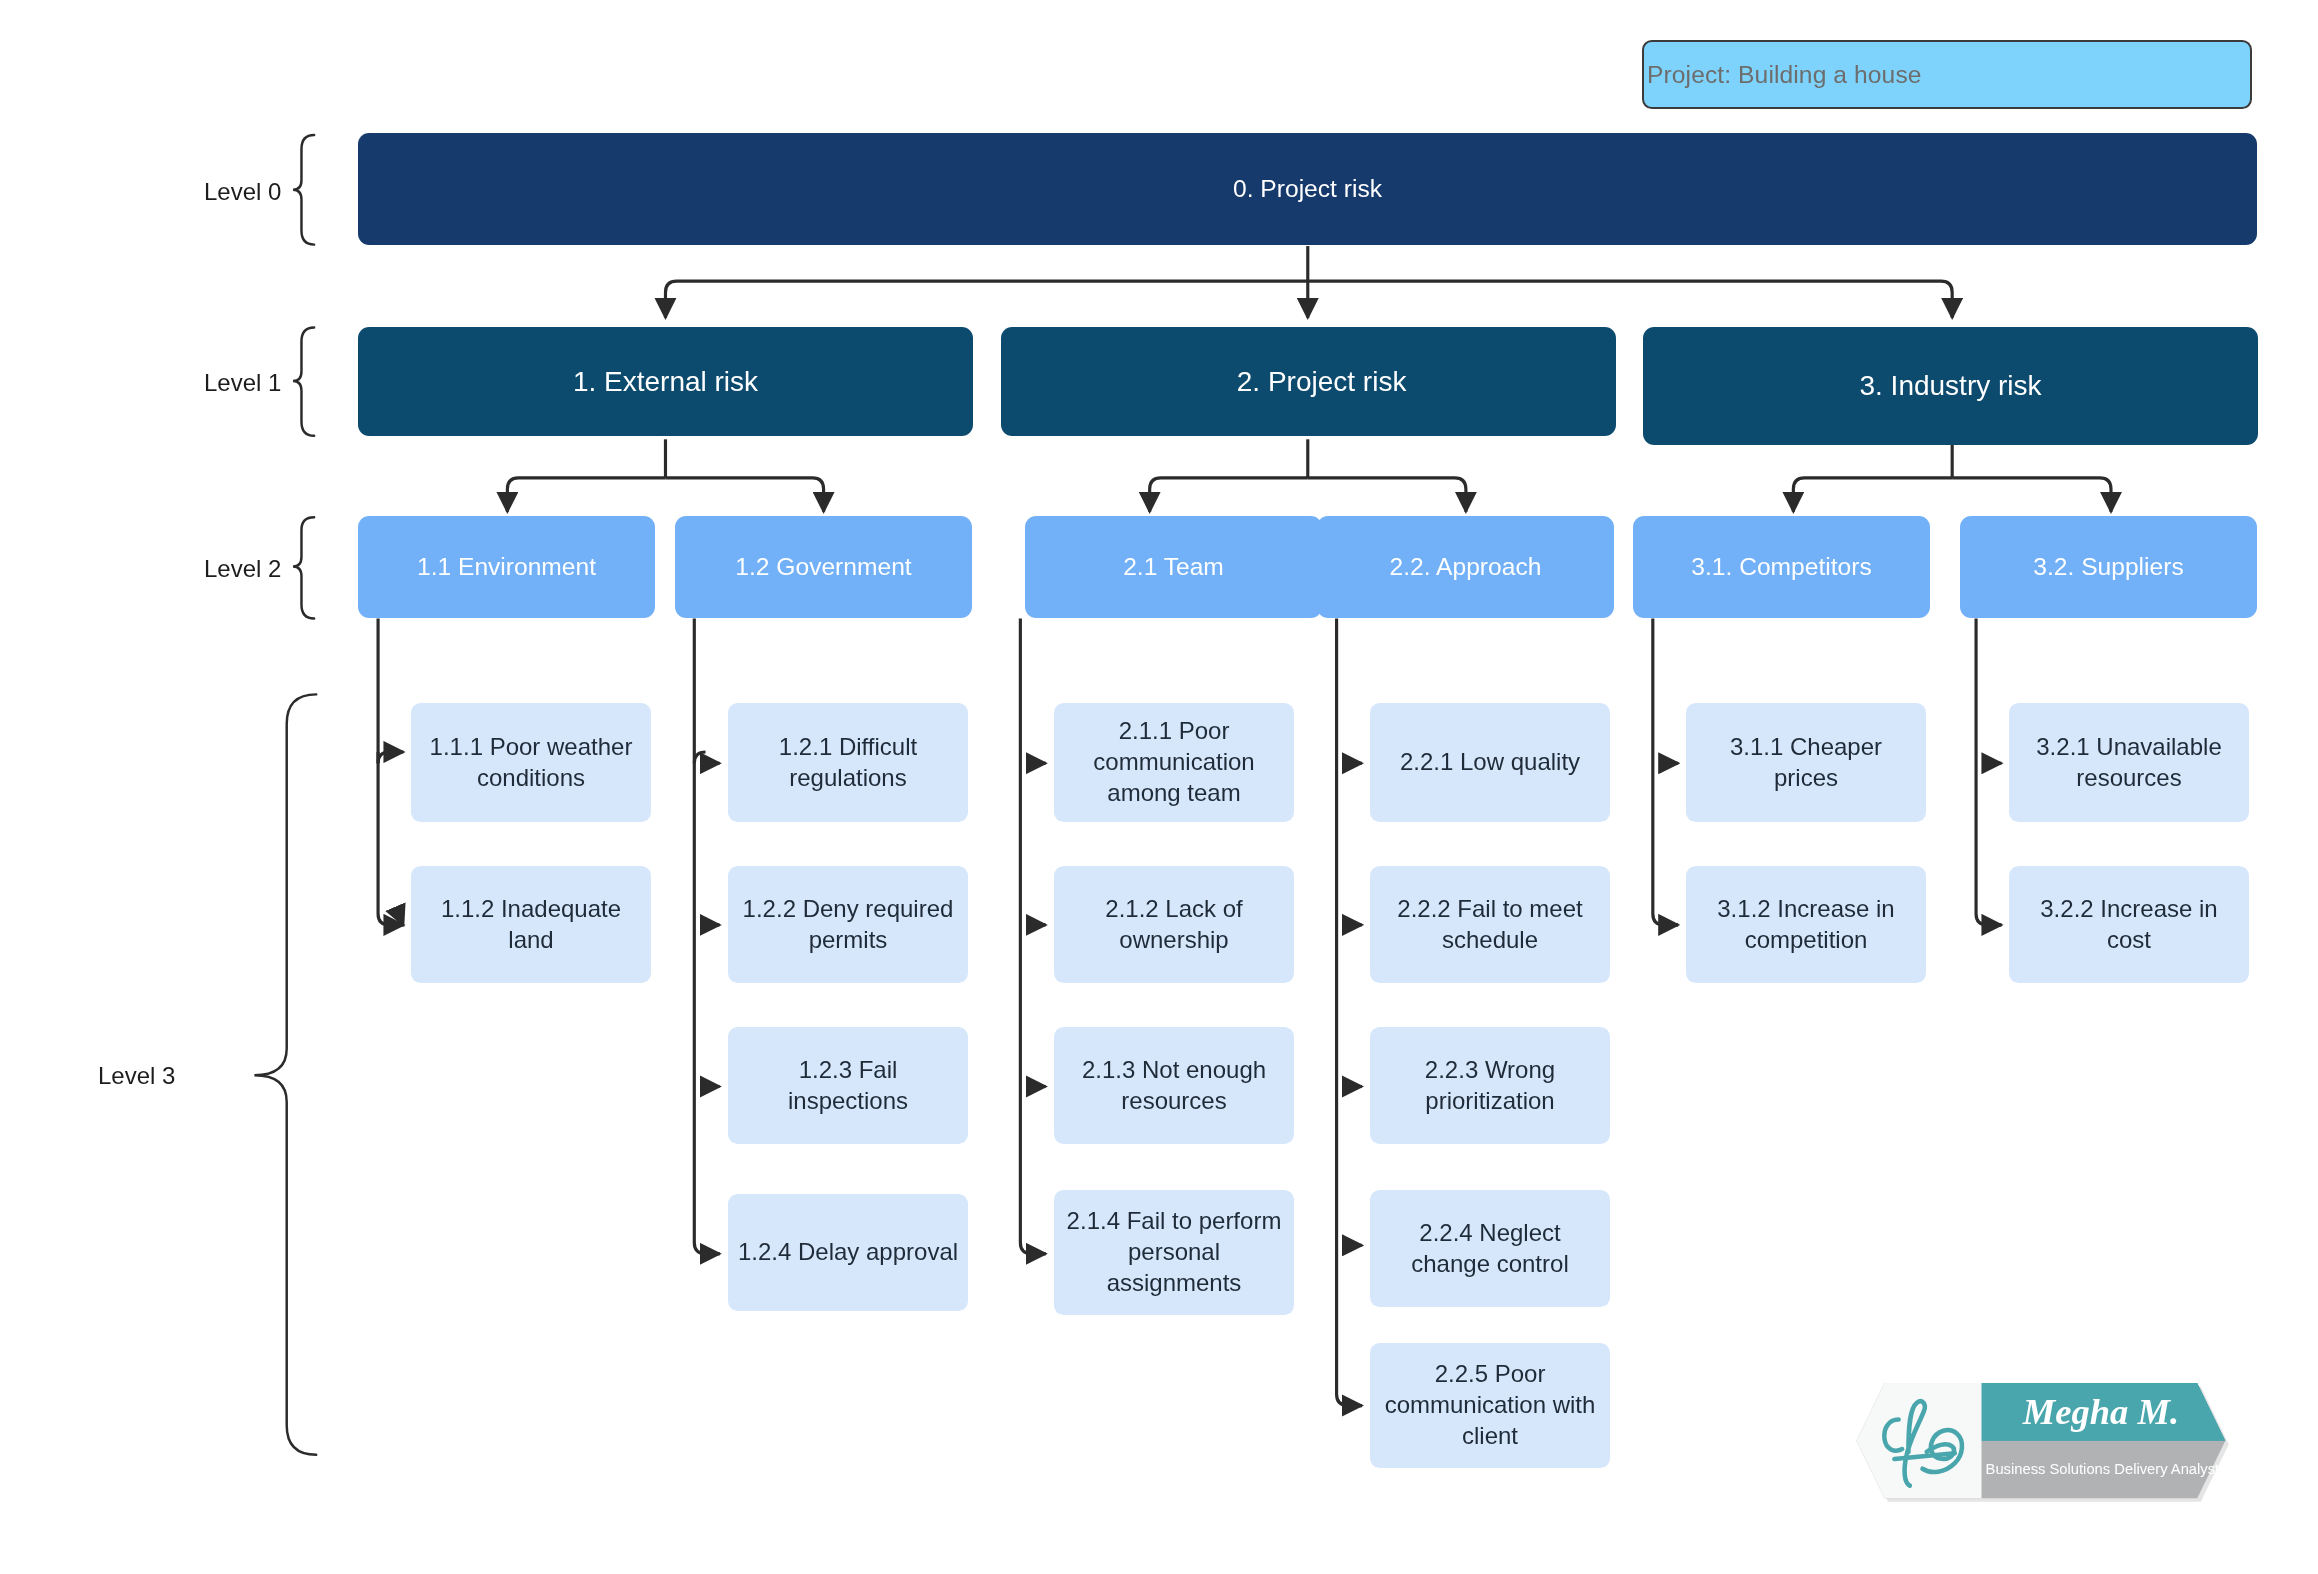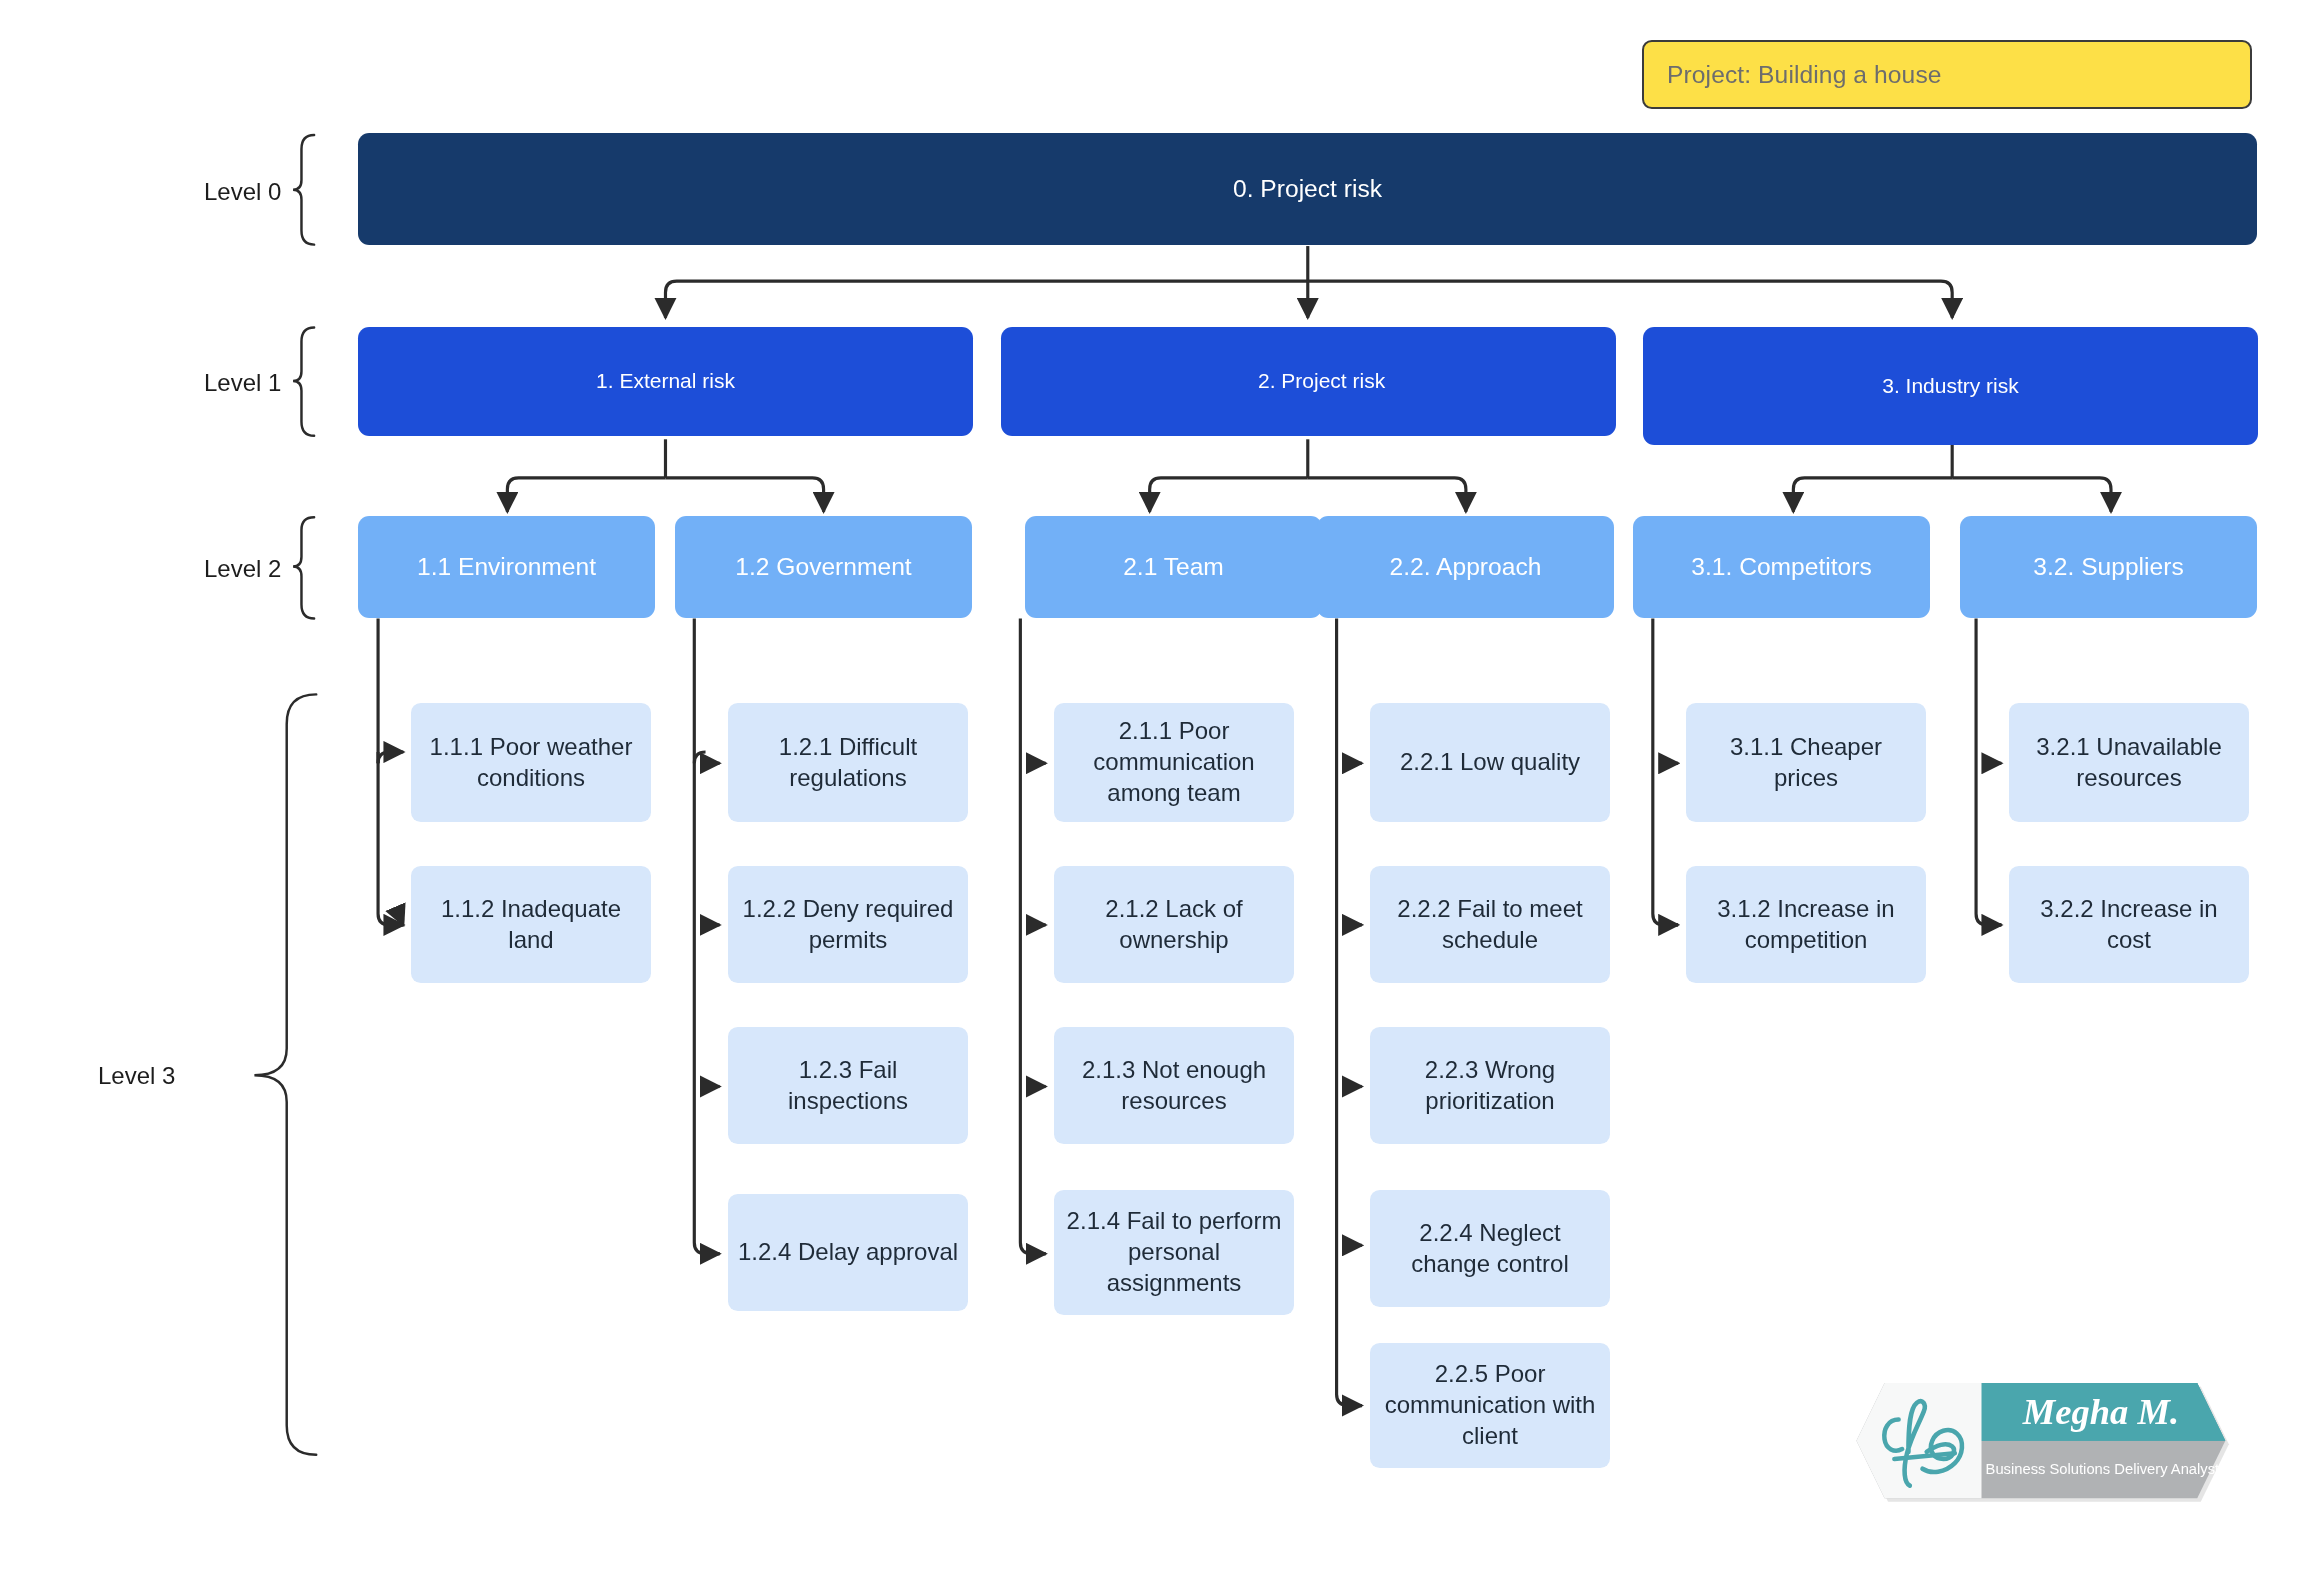--- a/index.html
+++ b/index.html
@@ -32,10 +32,10 @@
     box-sizing: border-box;
     border: 2.1px solid #3b3b3b;
     border-radius: 9.8px;
-    background: #fde047;
+    background: #7dd3fc;
     display: flex;
     align-items: center;
-    padding-left: 23px;
+    padding-left: 3px;
     font-size: 24.6px;
     color: #6d6d6d;
     letter-spacing: 0.1px;

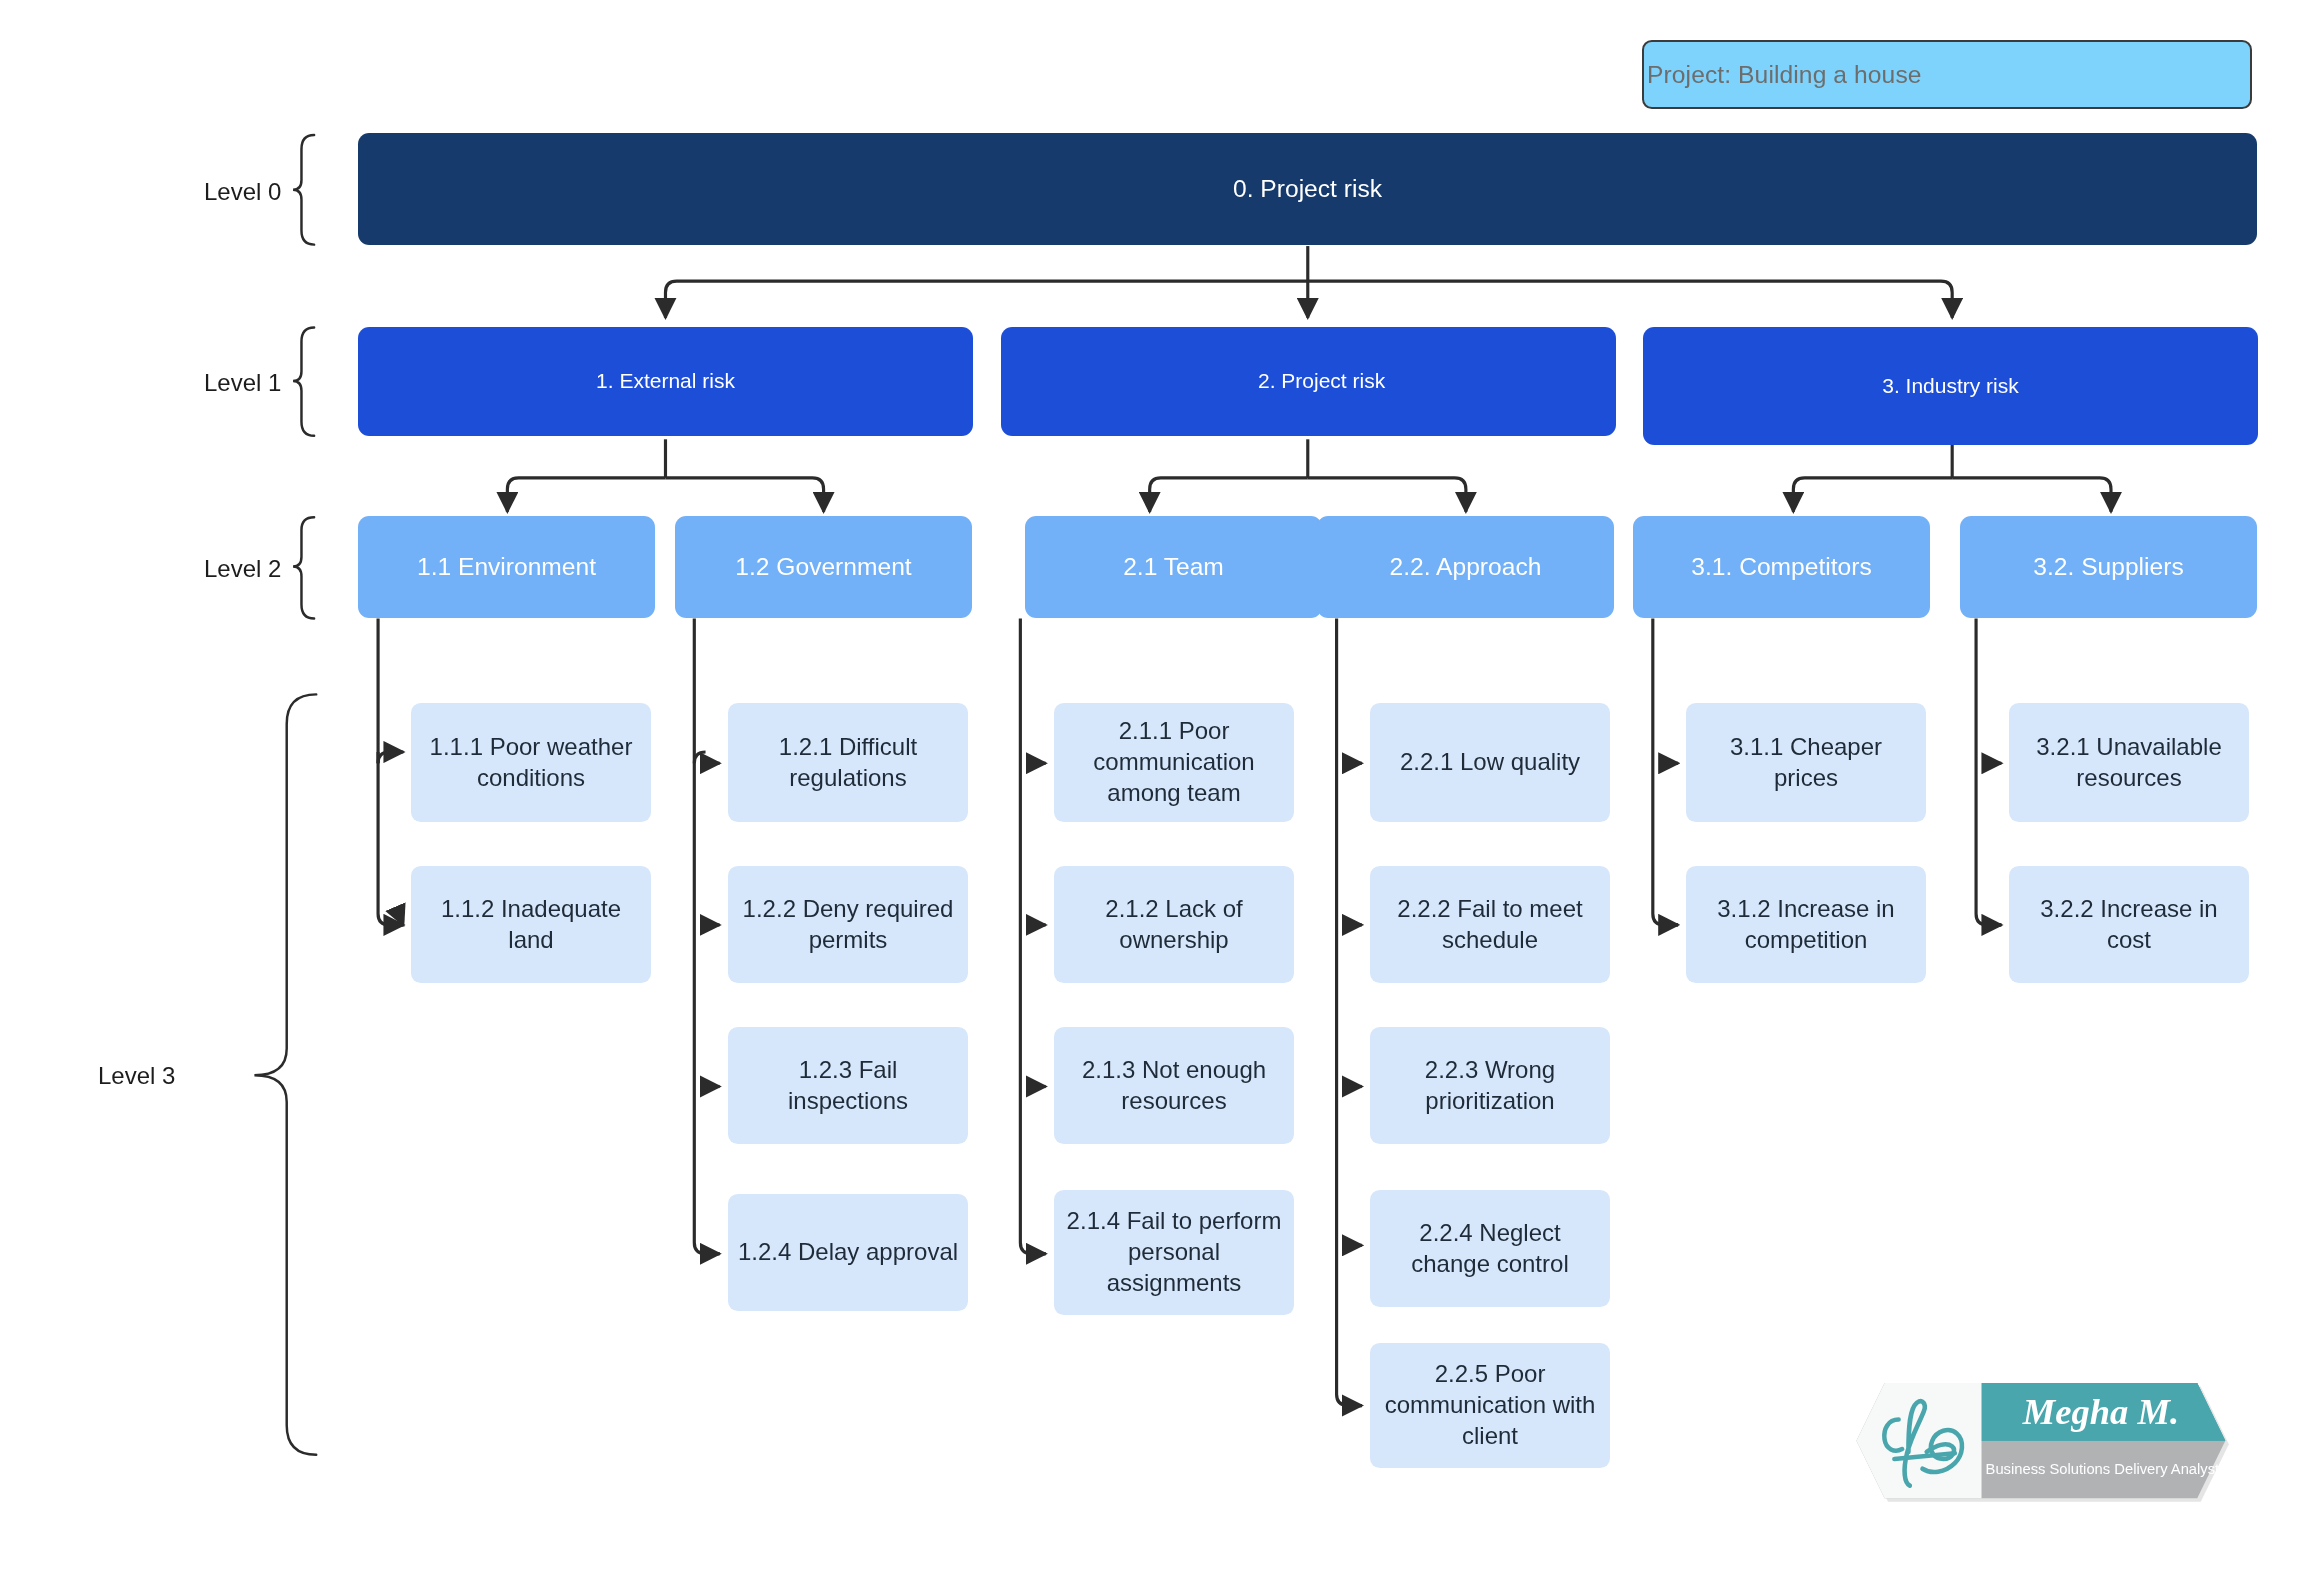--- a/index.html
+++ b/index.html
@@ -67,9 +67,9 @@
     font-size: 24.6px;
   }
   .node.lvl1 {
-    background: #1d4ed8;
+    background: #0c4a6e;
     color: #ffffff;
-    font-size: 21px;
+    font-size: 28px;
   }
   .node.lvl2 {
     background: #72b0f7;

